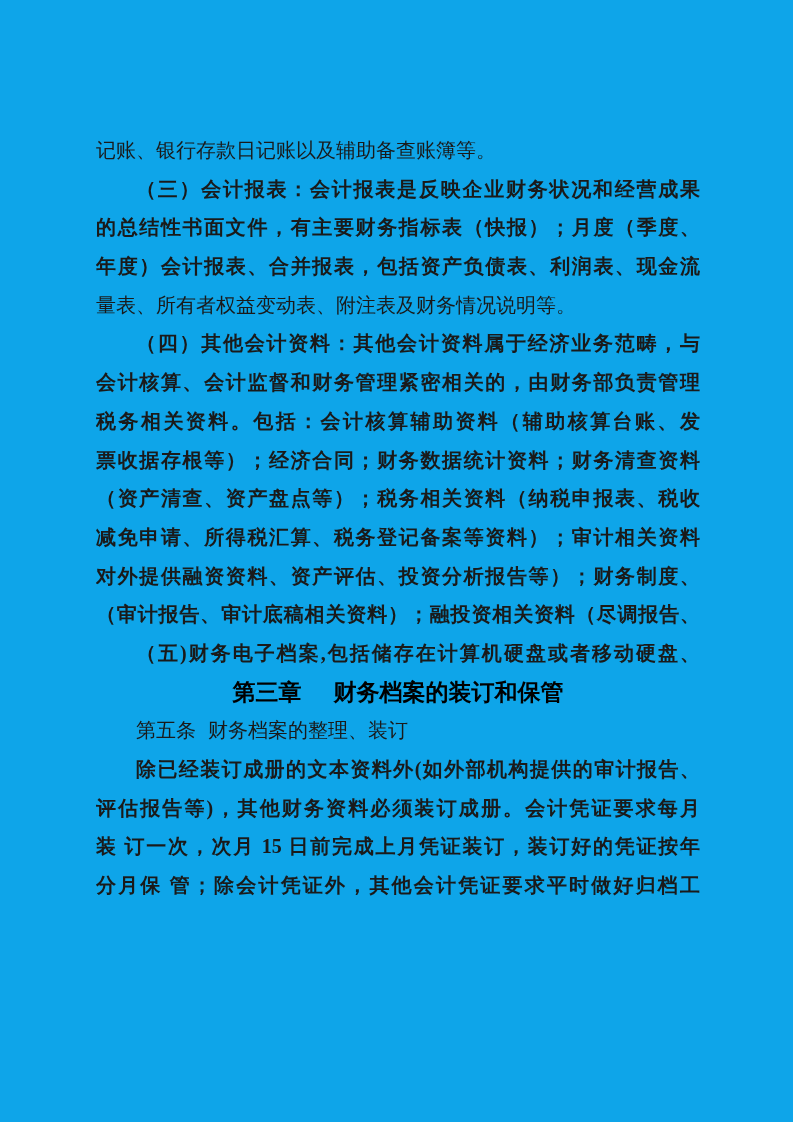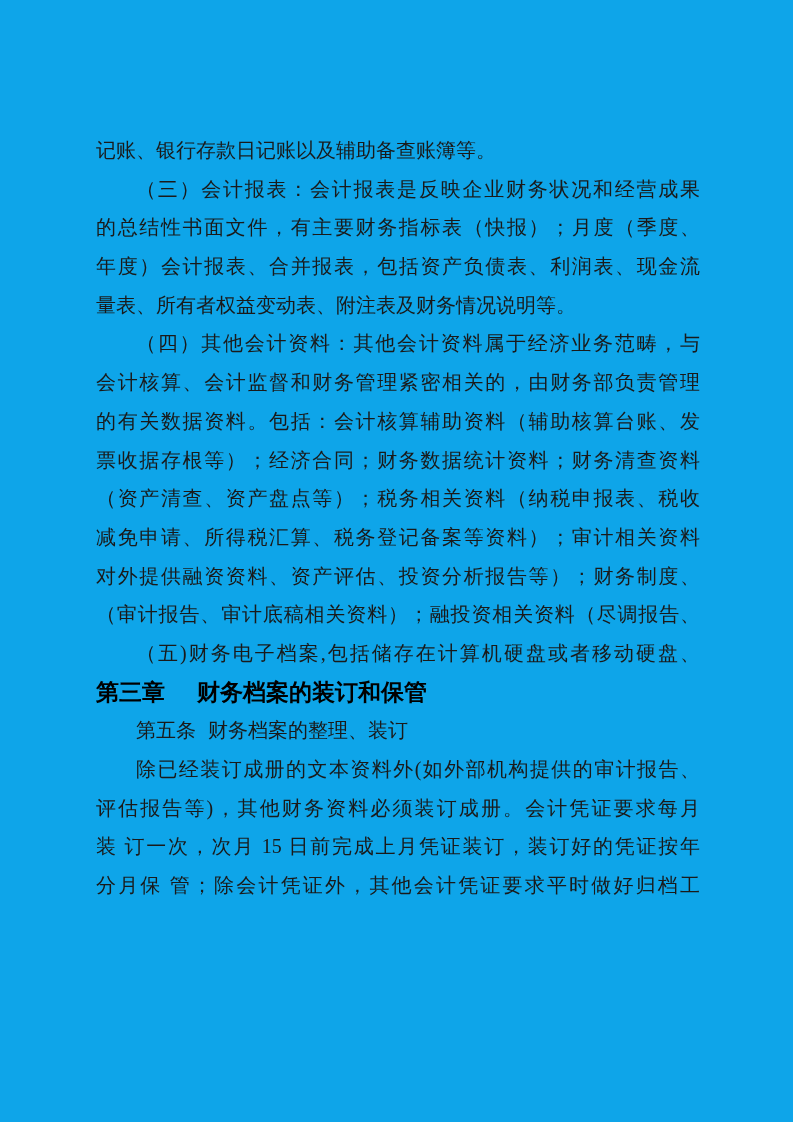--- a/index.html
+++ b/index.html
@@ -31,6 +31,7 @@
   .line.fill {
     text-align: justify;
     text-align-last: justify;
+    font-weight: bold;
   }
   .line.indent {
     text-indent: 40px;

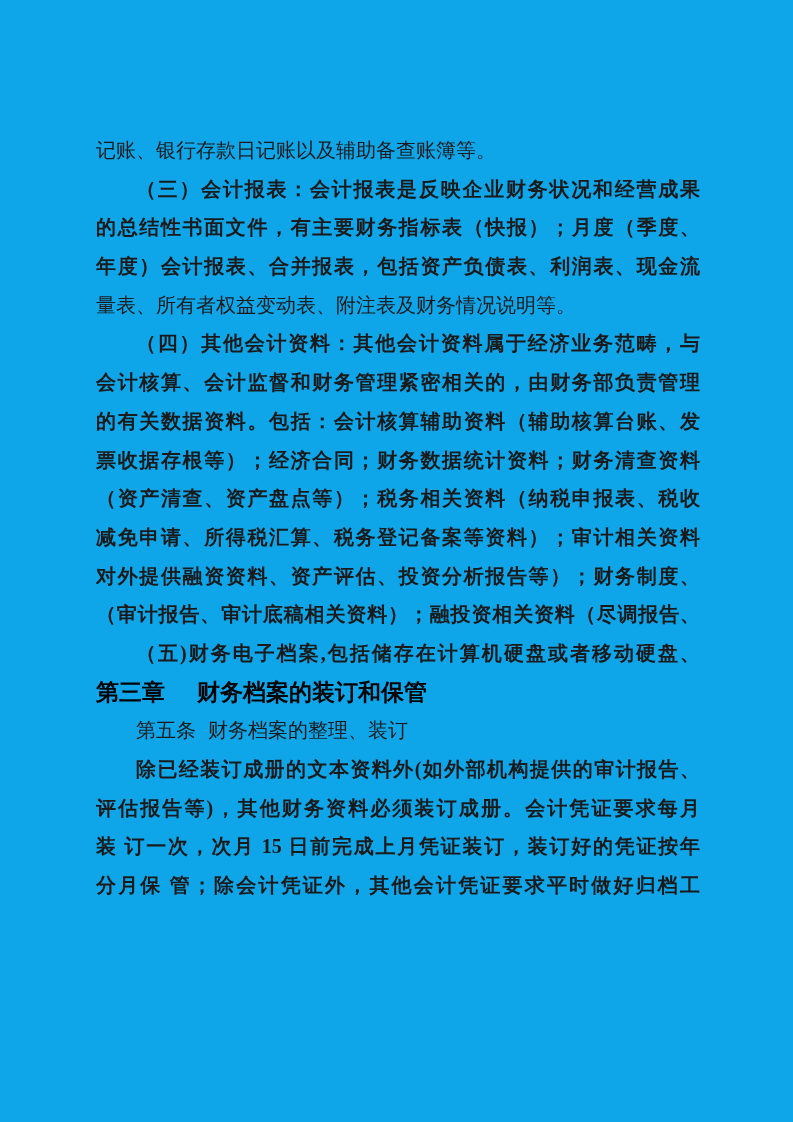--- a/index.html
+++ b/index.html
@@ -72,7 +72,7 @@
     <div class="line">量表、所有者权益变动表、附注表及财务情况说明等。</div>
     <div class="line fill indent">（四）其他会计资料：其他会计资料属于经济业务范畴，与</div>
     <div class="line fill">会计核算、会计监督和财务管理紧密相关的，由财务部负责管理</div>
-    <div class="line fill">的有关数据资料。包括：会计核算辅助资料（辅助核算台账、发</div>
+    <div class="line fill">税务相关资料。包括：会计核算辅助资料（辅助核算台账、发</div>
     <div class="line fill">票收据存根等）；经济合同；财务数据统计资料；财务清查资料</div>
     <div class="line fill">（资产清查、资产盘点等）；税务相关资料（纳税申报表、税收</div>
     <div class="line fill">减免申请、所得税汇算、税务登记备案等资料）；审计相关资料</div>

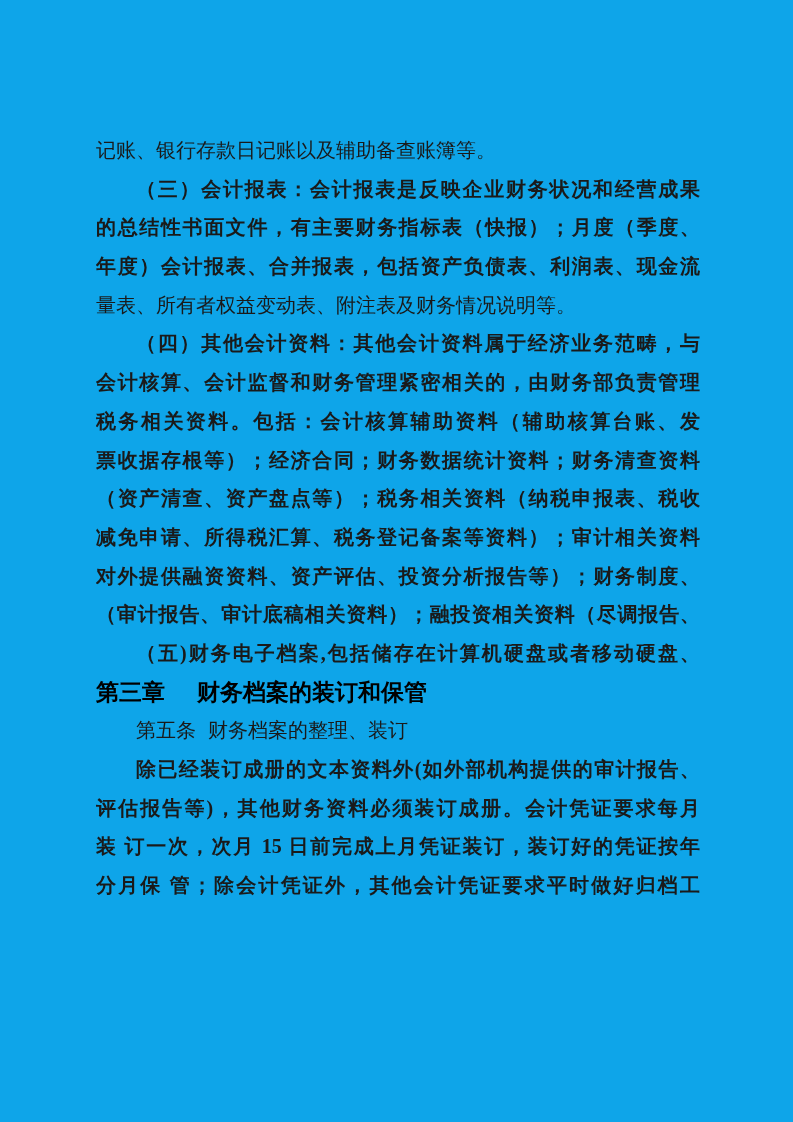--- a/index.html
+++ b/index.html
@@ -39,7 +39,7 @@
   .chapter-heading {
     height: 38.7px;
     line-height: 38.7px;
-    text-align: left;
+    text-align: center;
     font-family: "Liberation Sans", "DejaVu Sans", sans-serif;
     font-weight: bold;
     font-size: 23px;

